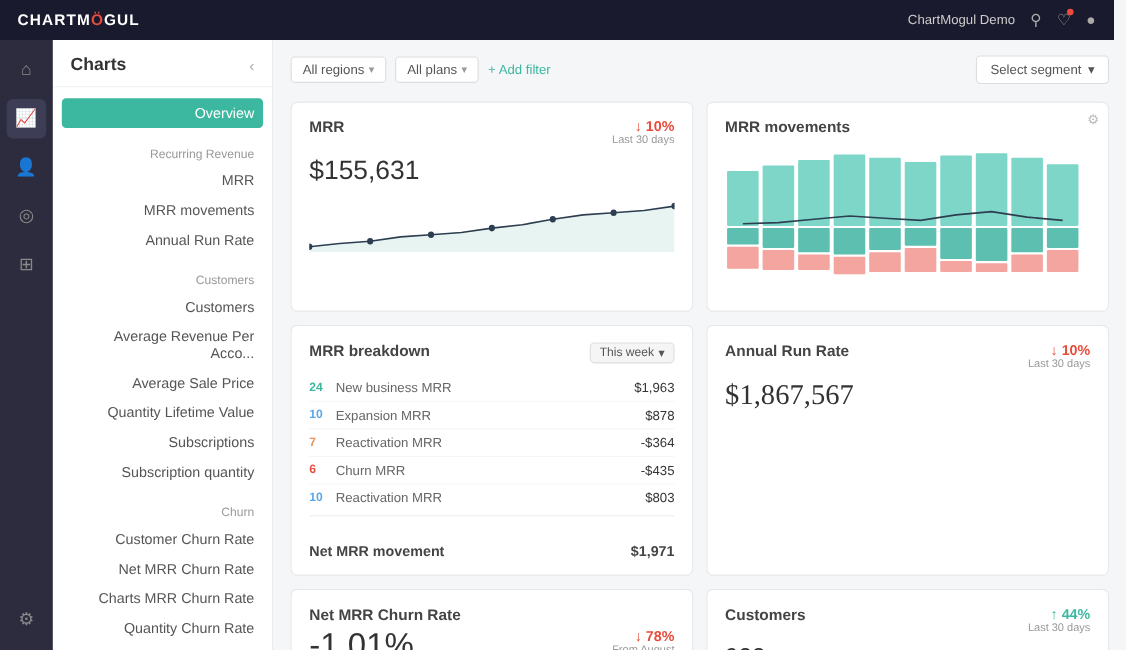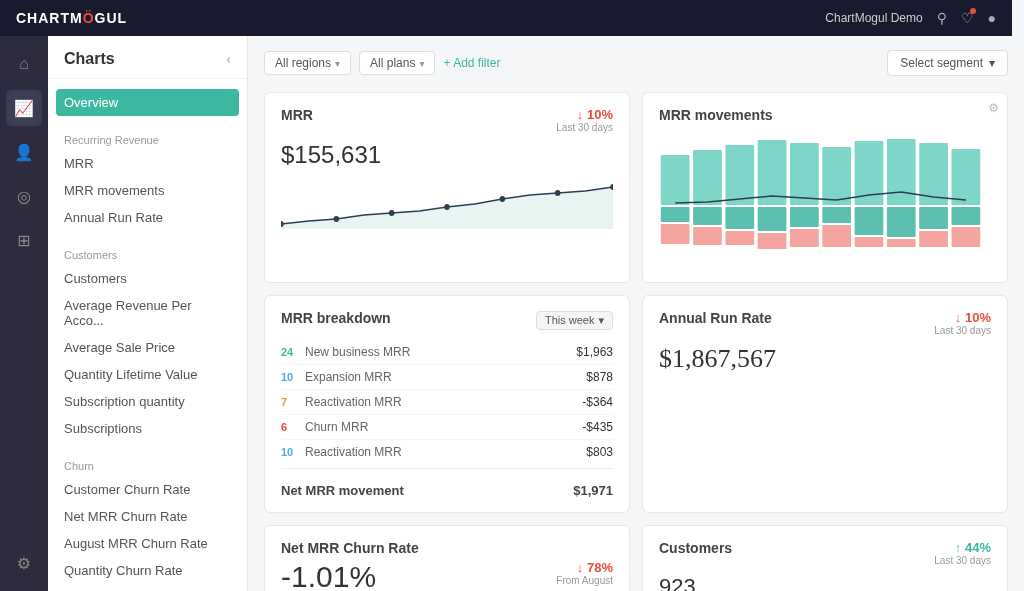--- a/index.html
+++ b/index.html
@@ -29,7 +29,7 @@
     .sidebar-header { display: flex; align-items: center; justify-content: space-between; padding: 14px 16px 10px; border-bottom: 1px solid #f0f0f0; }
     .sidebar-header .title { font-size: 16px; font-weight: 600; color: #333; }
     .sidebar-header .collapse-btn { color: #aaa; cursor: pointer; font-size: 14px; }
-    .sidebar-section { padding: 10px 0 4px; }
+    .sidebar-section { padding: 10px 0 4px; text-align: right; }
     .sidebar-section-label { padding: 4px 16px 4px; font-size: 11px; color: #999; text-transform: none; font-weight: 500; }
     .sidebar-item { padding: 6px 16px; cursor: pointer; color: #555; font-size: 13px; border-radius: 0; }
     .sidebar-item.active { background: #3db8a0; color: #fff; border-radius: 4px; margin: 0 8px; padding: 6px 8px; }

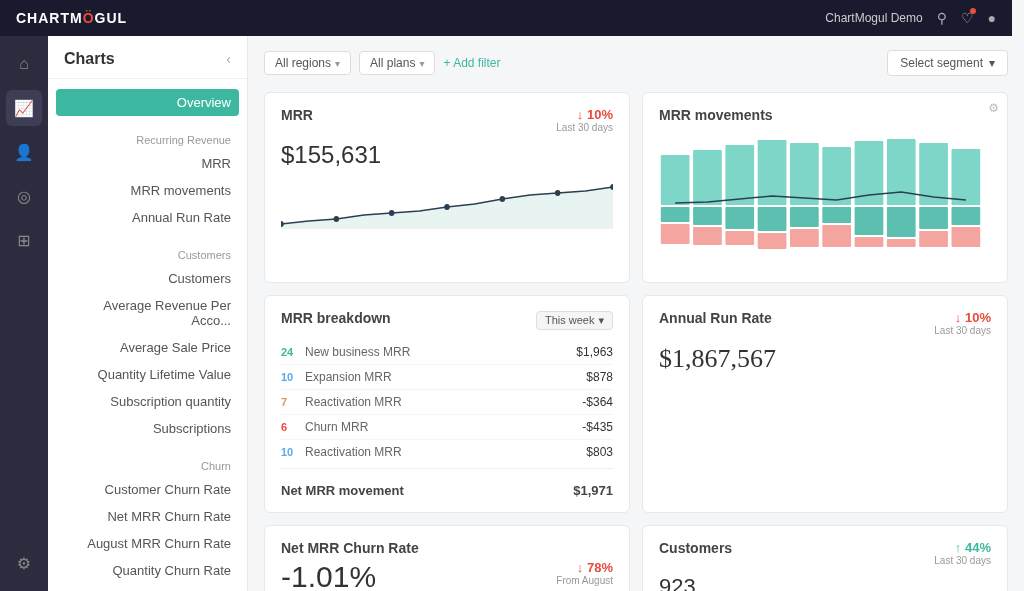--- a/index.html
+++ b/index.html
@@ -150,8 +150,8 @@
       <div class="sidebar-item">Average Revenue Per Acco...</div>
       <div class="sidebar-item">Average Sale Price</div>
       <div class="sidebar-item">Quantity Lifetime Value</div>
+      <div class="sidebar-item">Subscriptions</div>
       <div class="sidebar-item">Subscription quantity</div>
-      <div class="sidebar-item">Subscriptions</div>
     </div>
 
     <div class="sidebar-section">

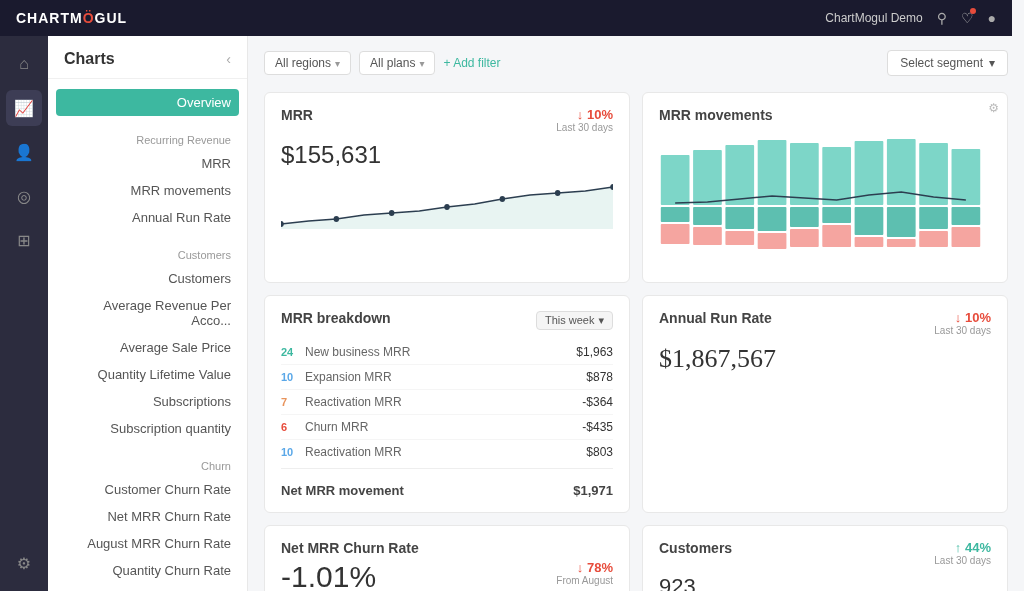--- a/index.html
+++ b/index.html
@@ -75,7 +75,7 @@
     .bd-num.red { color: #e74c3c; }
     .bd-label { flex: 1; color: #666; }
     .bd-value { color: #333; font-weight: 500; }
-    .breakdown-total { display: flex; justify-content: space-between; padding: 14px 0 0; font-size: 13px; font-weight: 600; color: #444; border-top: 1px solid #eee; margin-top: 4px; }
+    .breakdown-total { display: flex; justify-content: space-between; padding: 24px 0 0; font-size: 13px; font-weight: 600; color: #444; border-top: 1px solid #eee; margin-top: 4px; }
 
     
     .churn-card { }

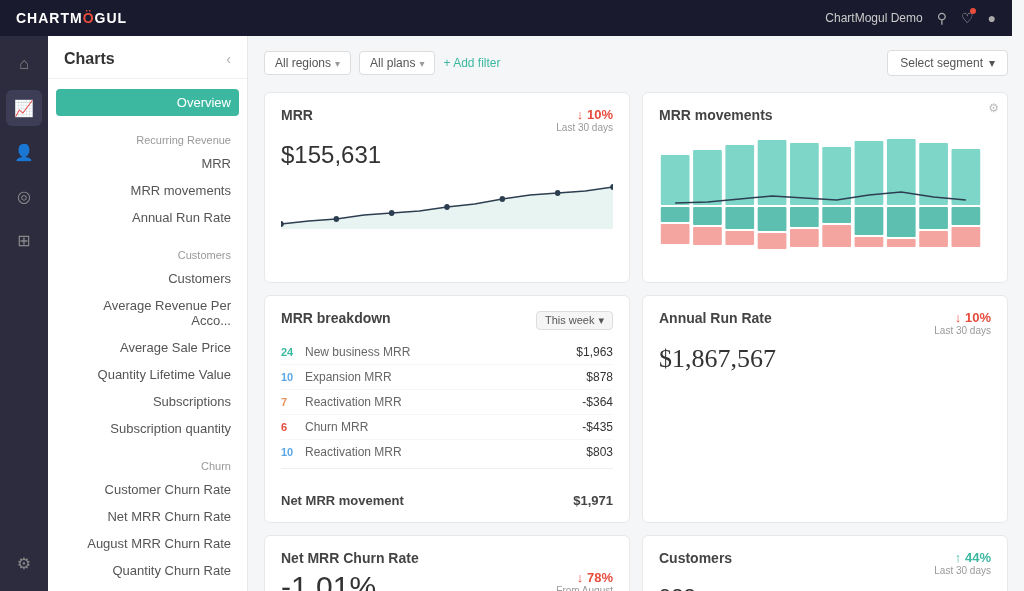--- a/index.html
+++ b/index.html
@@ -158,7 +158,7 @@
       <div class="sidebar-section-label">Churn</div>
       <div class="sidebar-item">Customer Churn Rate</div>
       <div class="sidebar-item">Net MRR Churn Rate</div>
-      <div class="sidebar-item">August MRR Churn Rate</div>
+      <div class="sidebar-item">Charts MRR Churn Rate</div>
       <div class="sidebar-item">Quantity Churn Rate</div>
     </div>
 

